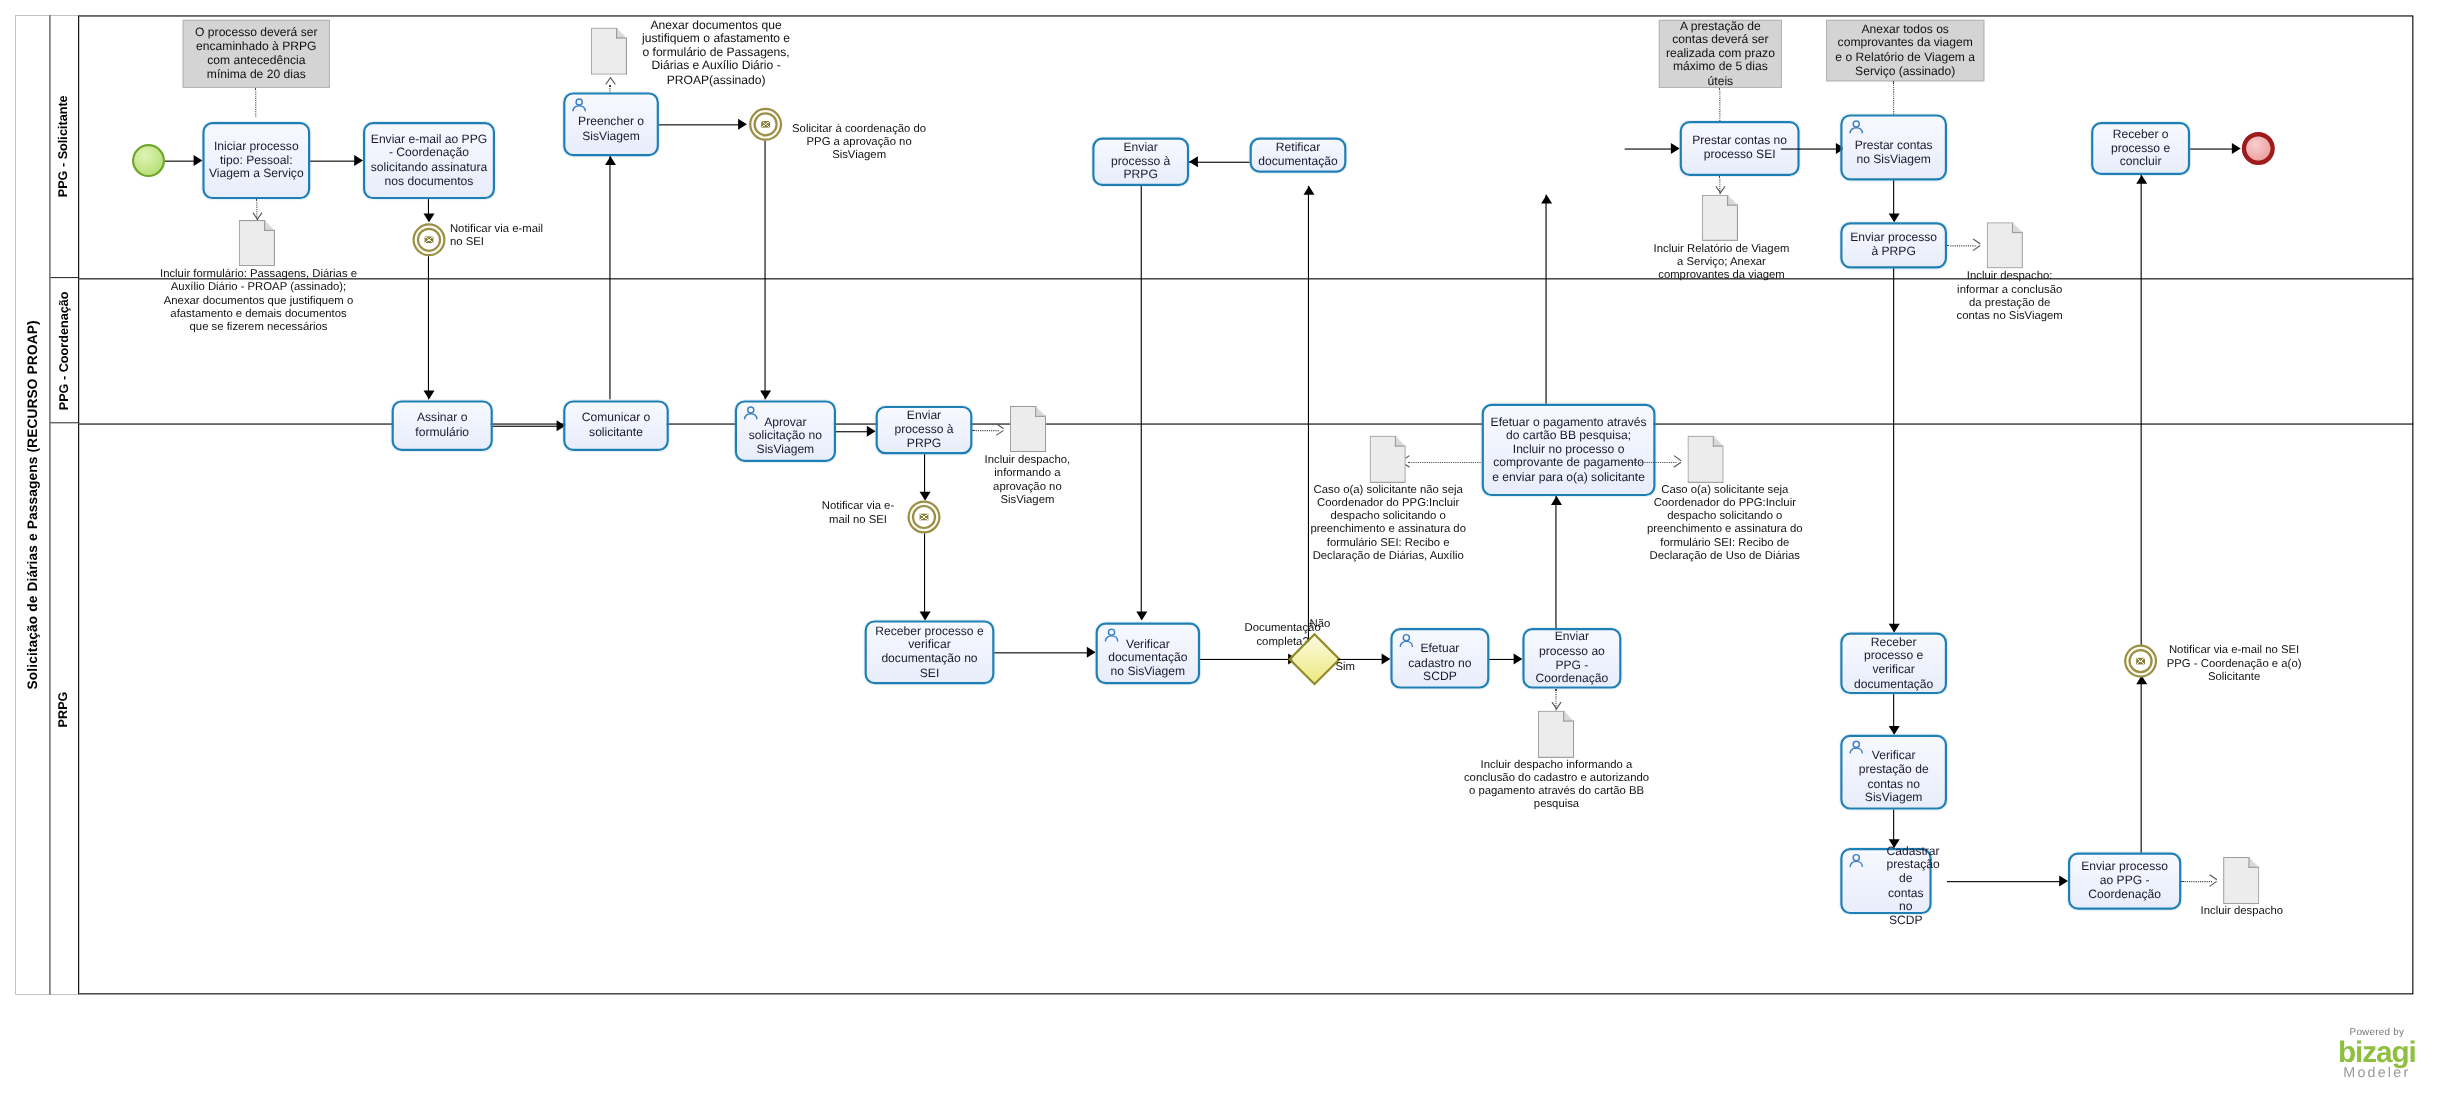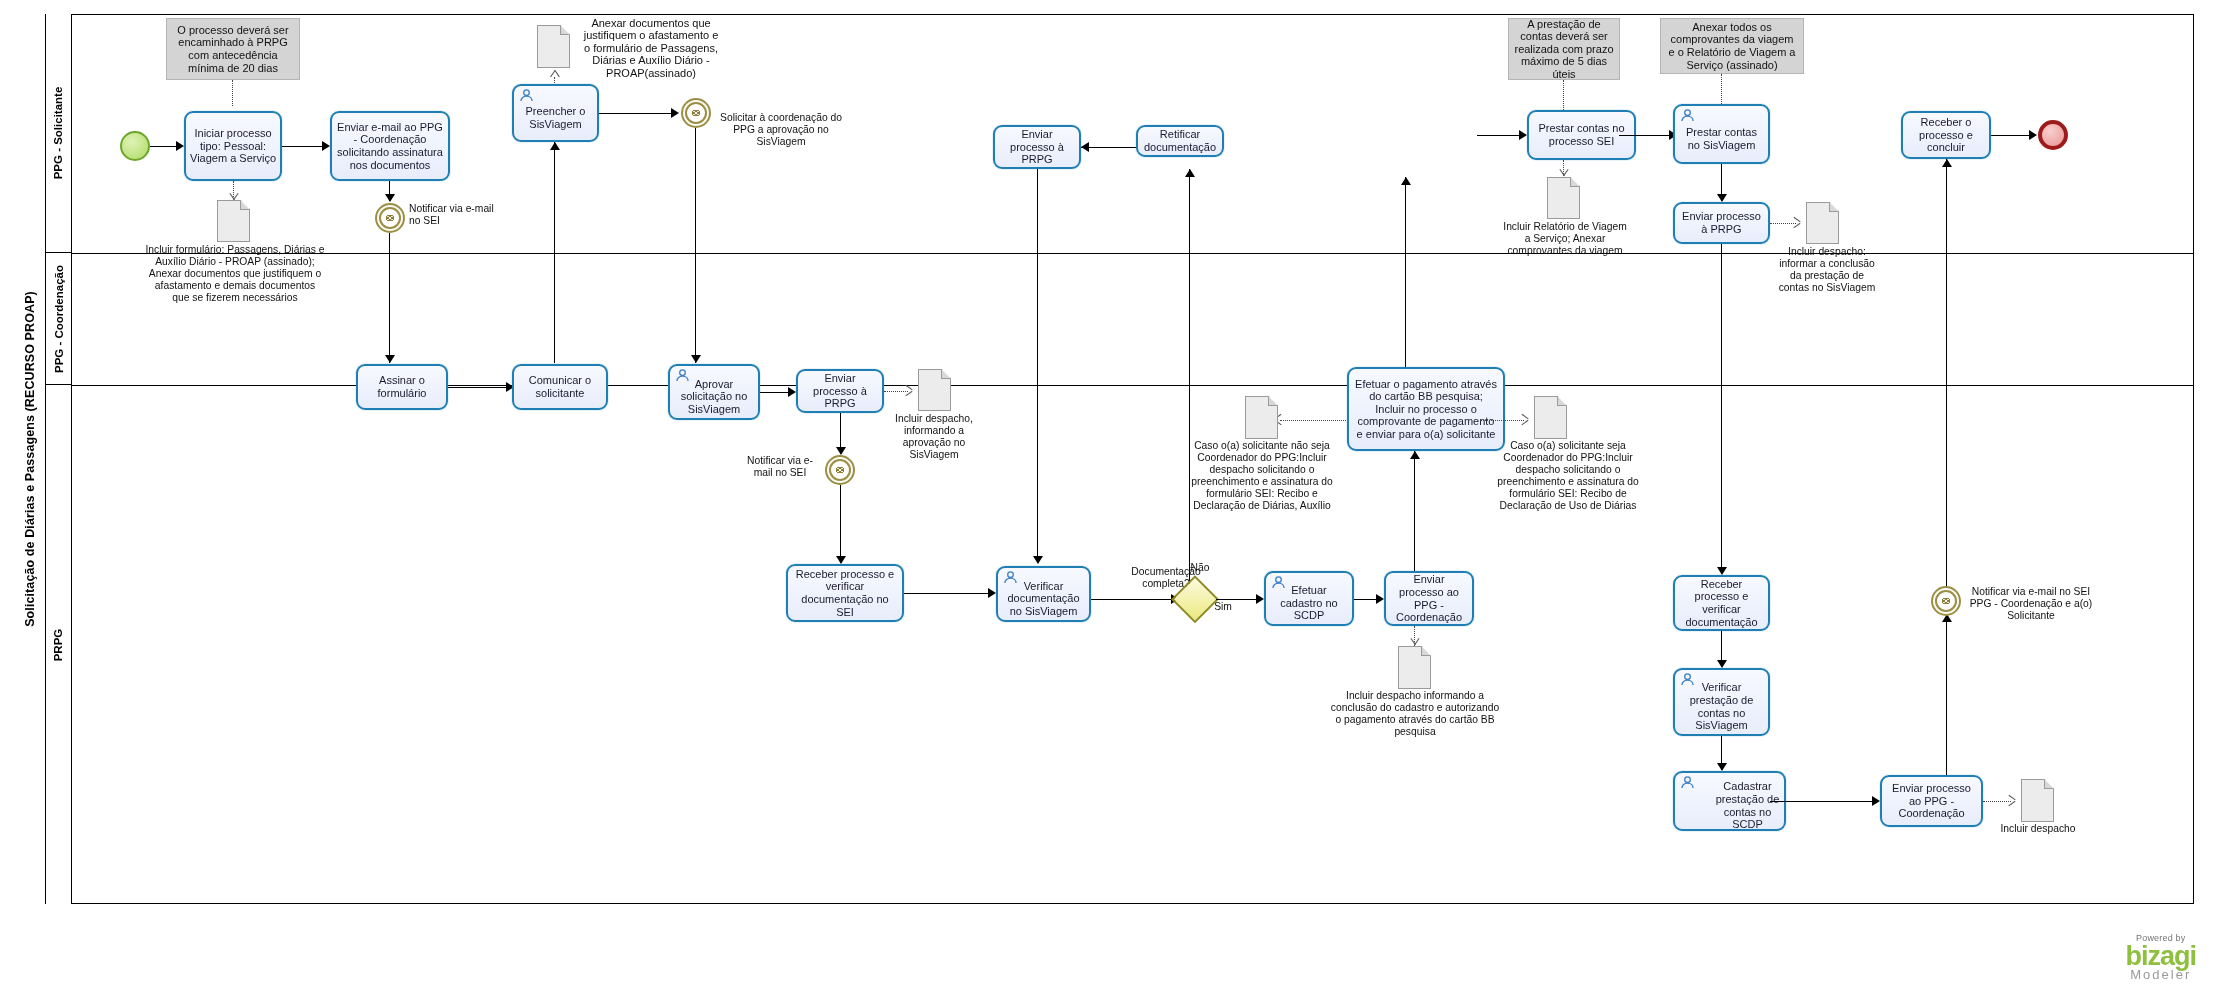--- a/index.html
+++ b/index.html
@@ -393,7 +393,7 @@
   <div class="ln v" style="left:1721px;top:736px;height:34px;"></div>
   <div class="arw d" style="left:1717px;top:763px;"></div>
 
-  <div class="task user" style="left:1673px;top:771px;width:113px;height:60px;padding-left:40px;">
+  <div class="task user" style="left:1673px;top:771px;width:83px;height:60px;padding-left:40px;">
     <svg class="user-icon" viewBox="0 0 16 14">
       <circle cx="8" cy="4" r="3" fill="none" stroke="#3b7fc4" stroke-width="1.4"></circle>
       <path d="M2 13c0-3.3 2.7-5.4 6-5.4s6 2.1 6 5.4" fill="none" stroke="#3b7fc4" stroke-width="1.4"></path>

